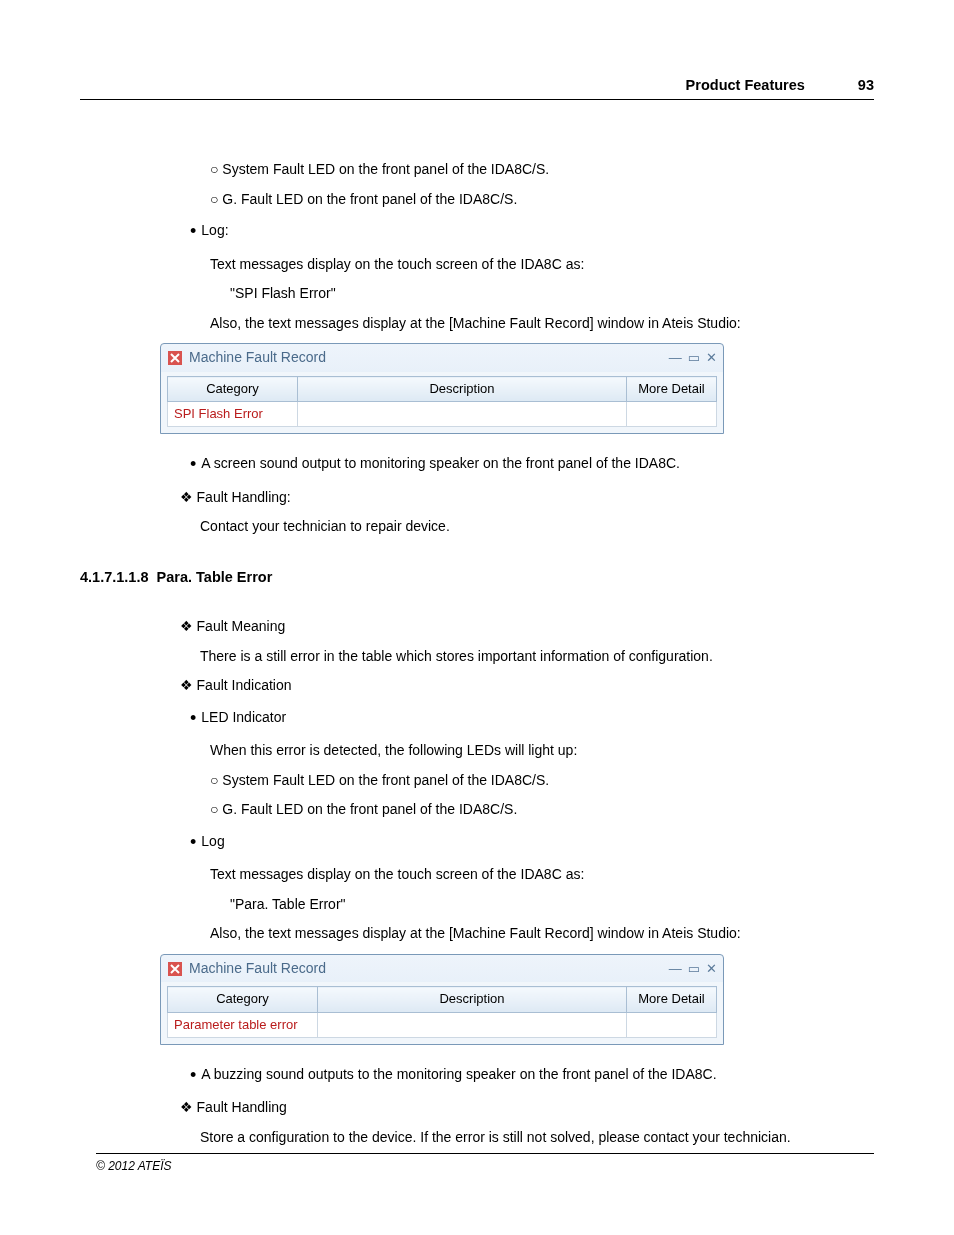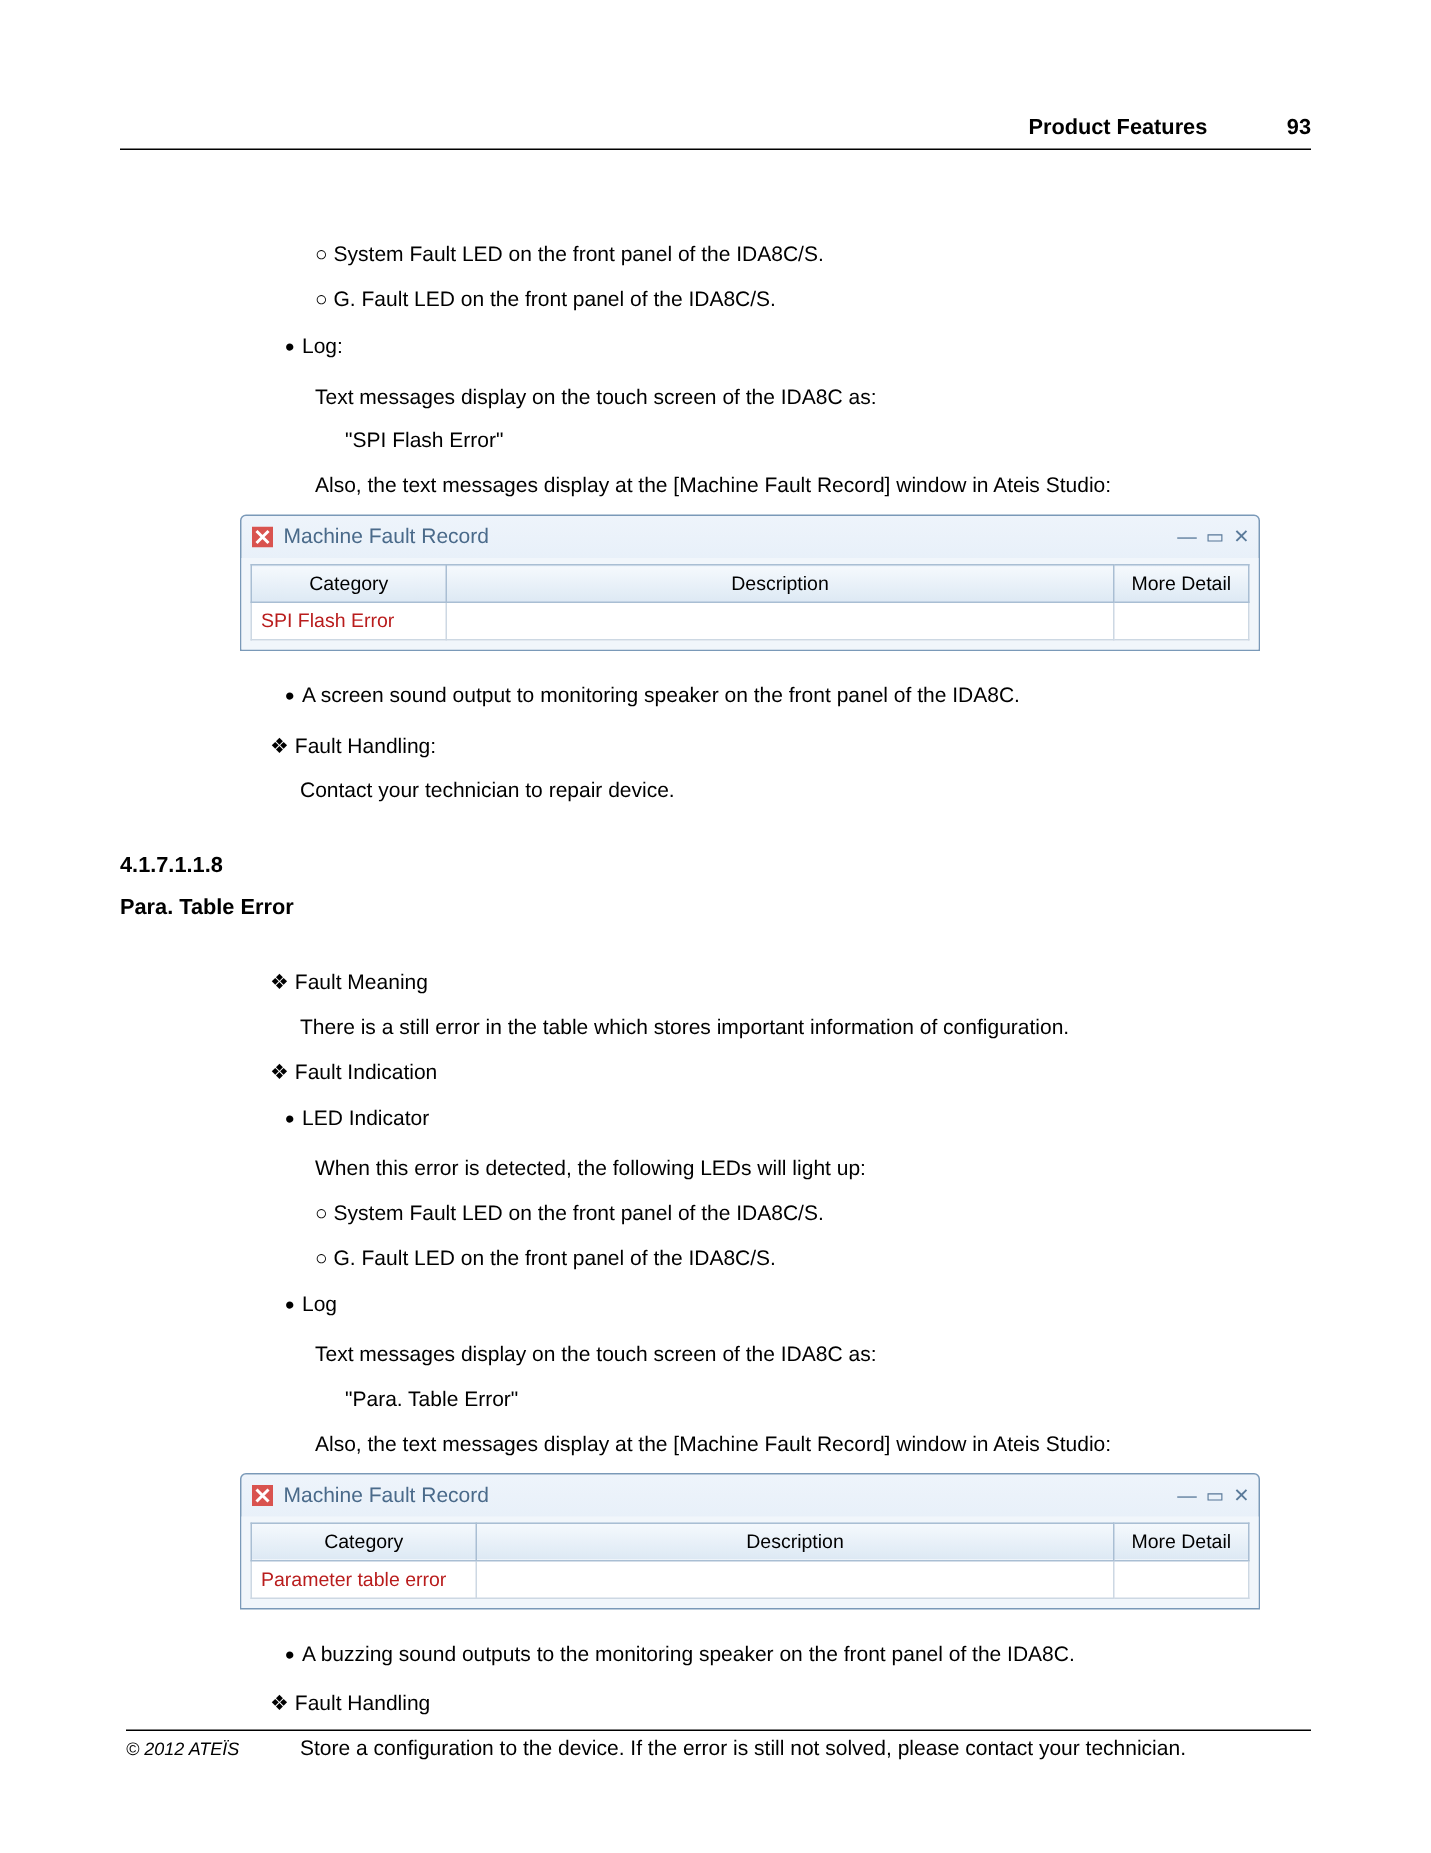--- a/index.html
+++ b/index.html
@@ -42,7 +42,7 @@
     border-radius: 4px 4px 0 0;
     background: linear-gradient(#eef4fb, #dbe8f5);
     margin: 8px 0 18px -20px;
-    width: 680px;
+    width: 564px;
     font-family: "Segoe UI", Tahoma, sans-serif;
   }
   .win-title {

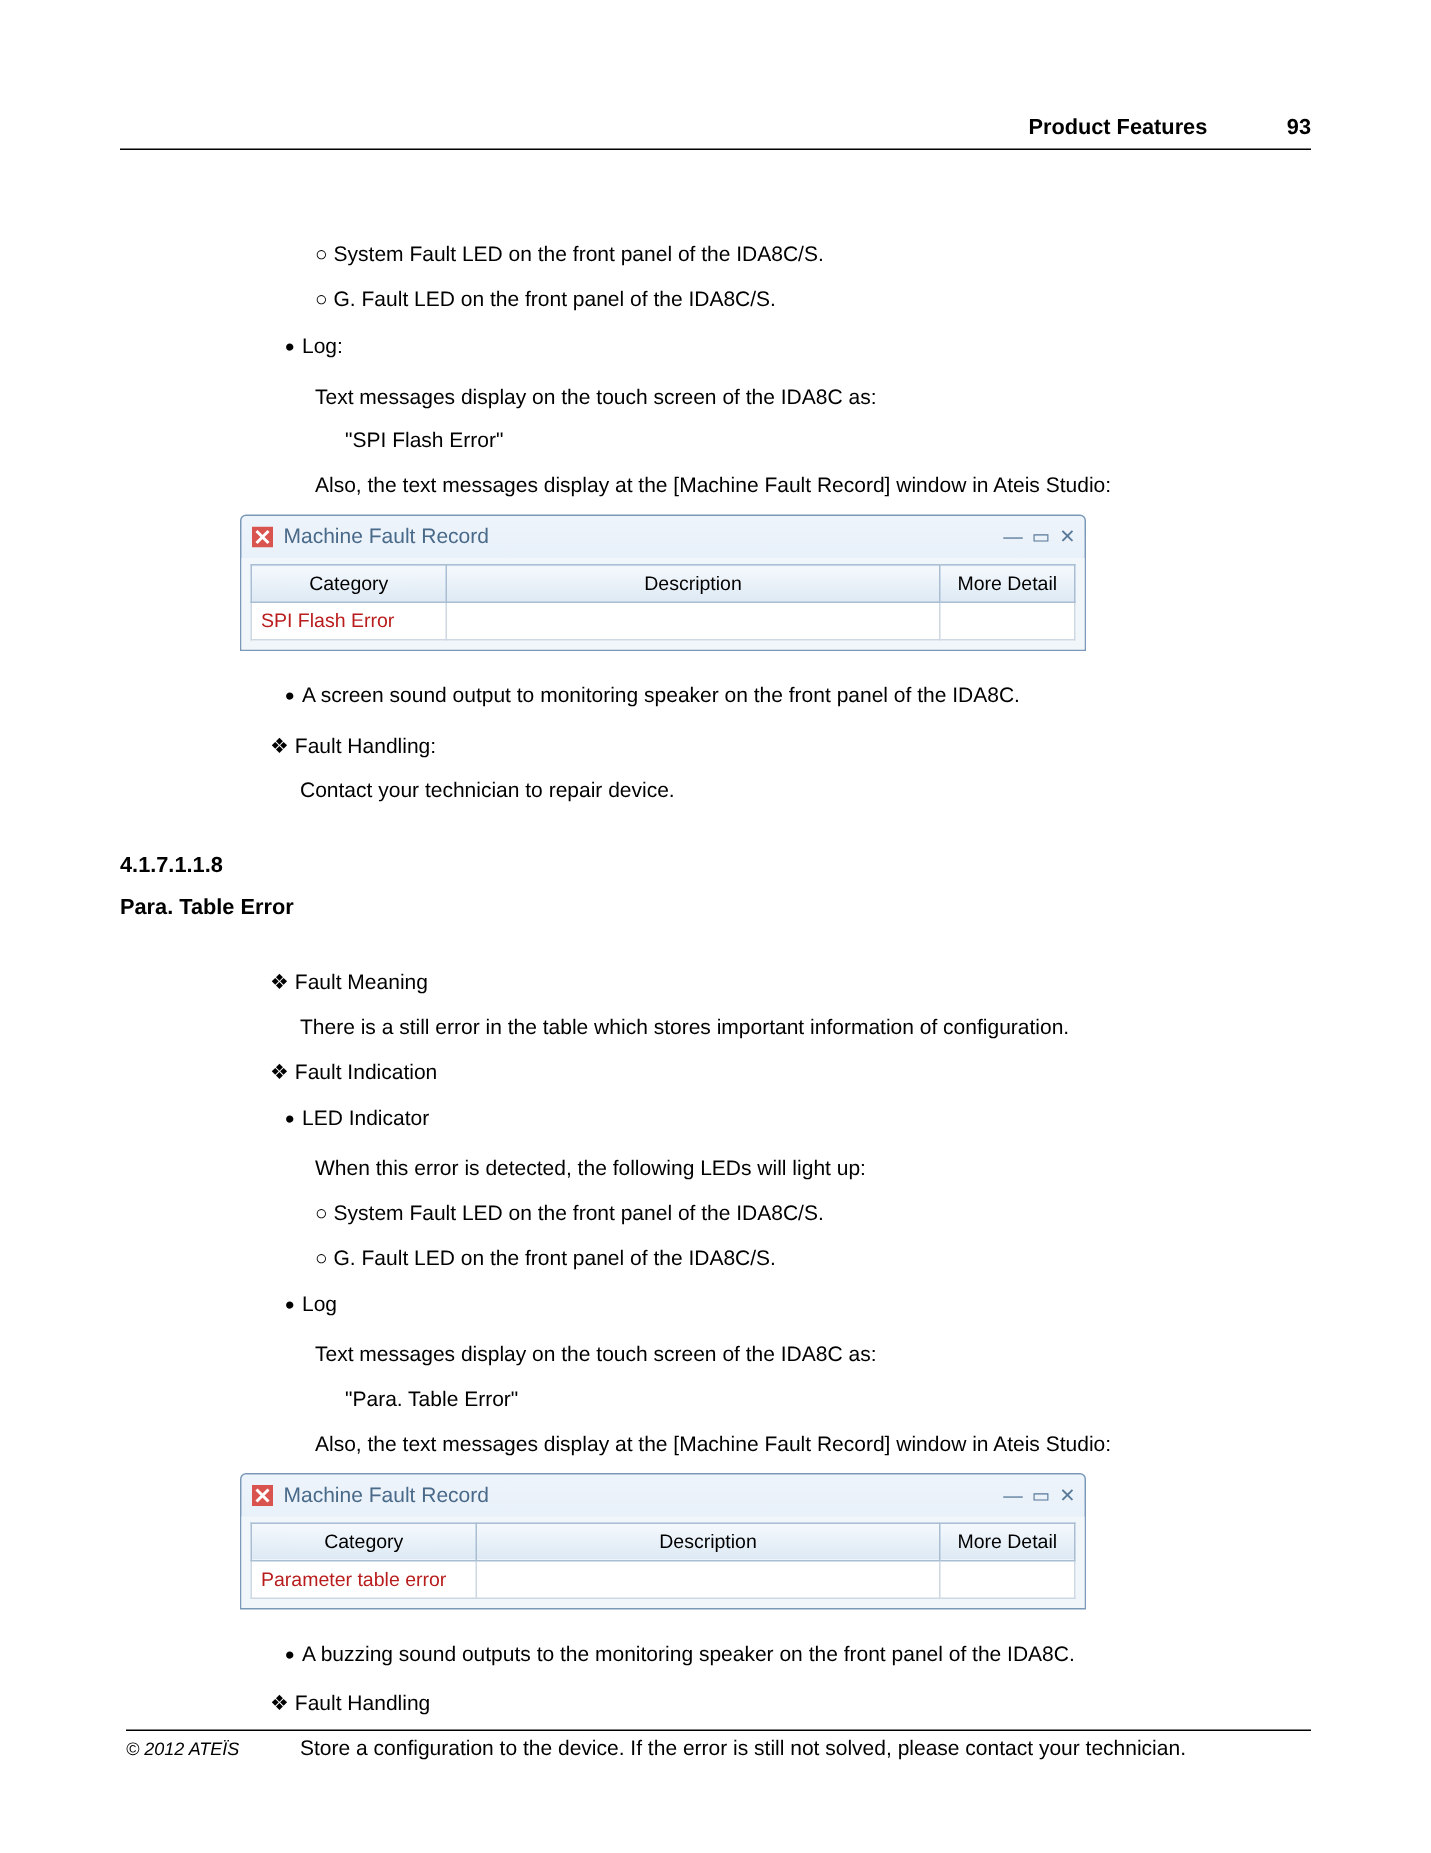--- a/index.html
+++ b/index.html
@@ -36,7 +36,7 @@
   .indent1 { padding-left: 30px; margin-bottom: 10px; }
   .indent2 { padding-left: 50px; margin-bottom: 10px; }
   .sect-num { font-weight: bold; font-size: 14.5px; margin-top: 30px; margin-bottom: 30px; margin-left: -100px; padding-left:0;}
-  .sect-wrap { display:flex; gap:8px;flex-direction:column;}
+  .sect-wrap { display:flex; gap:8px;}
   .win {
     border: 1px solid #7a99b8;
     border-radius: 4px 4px 0 0;

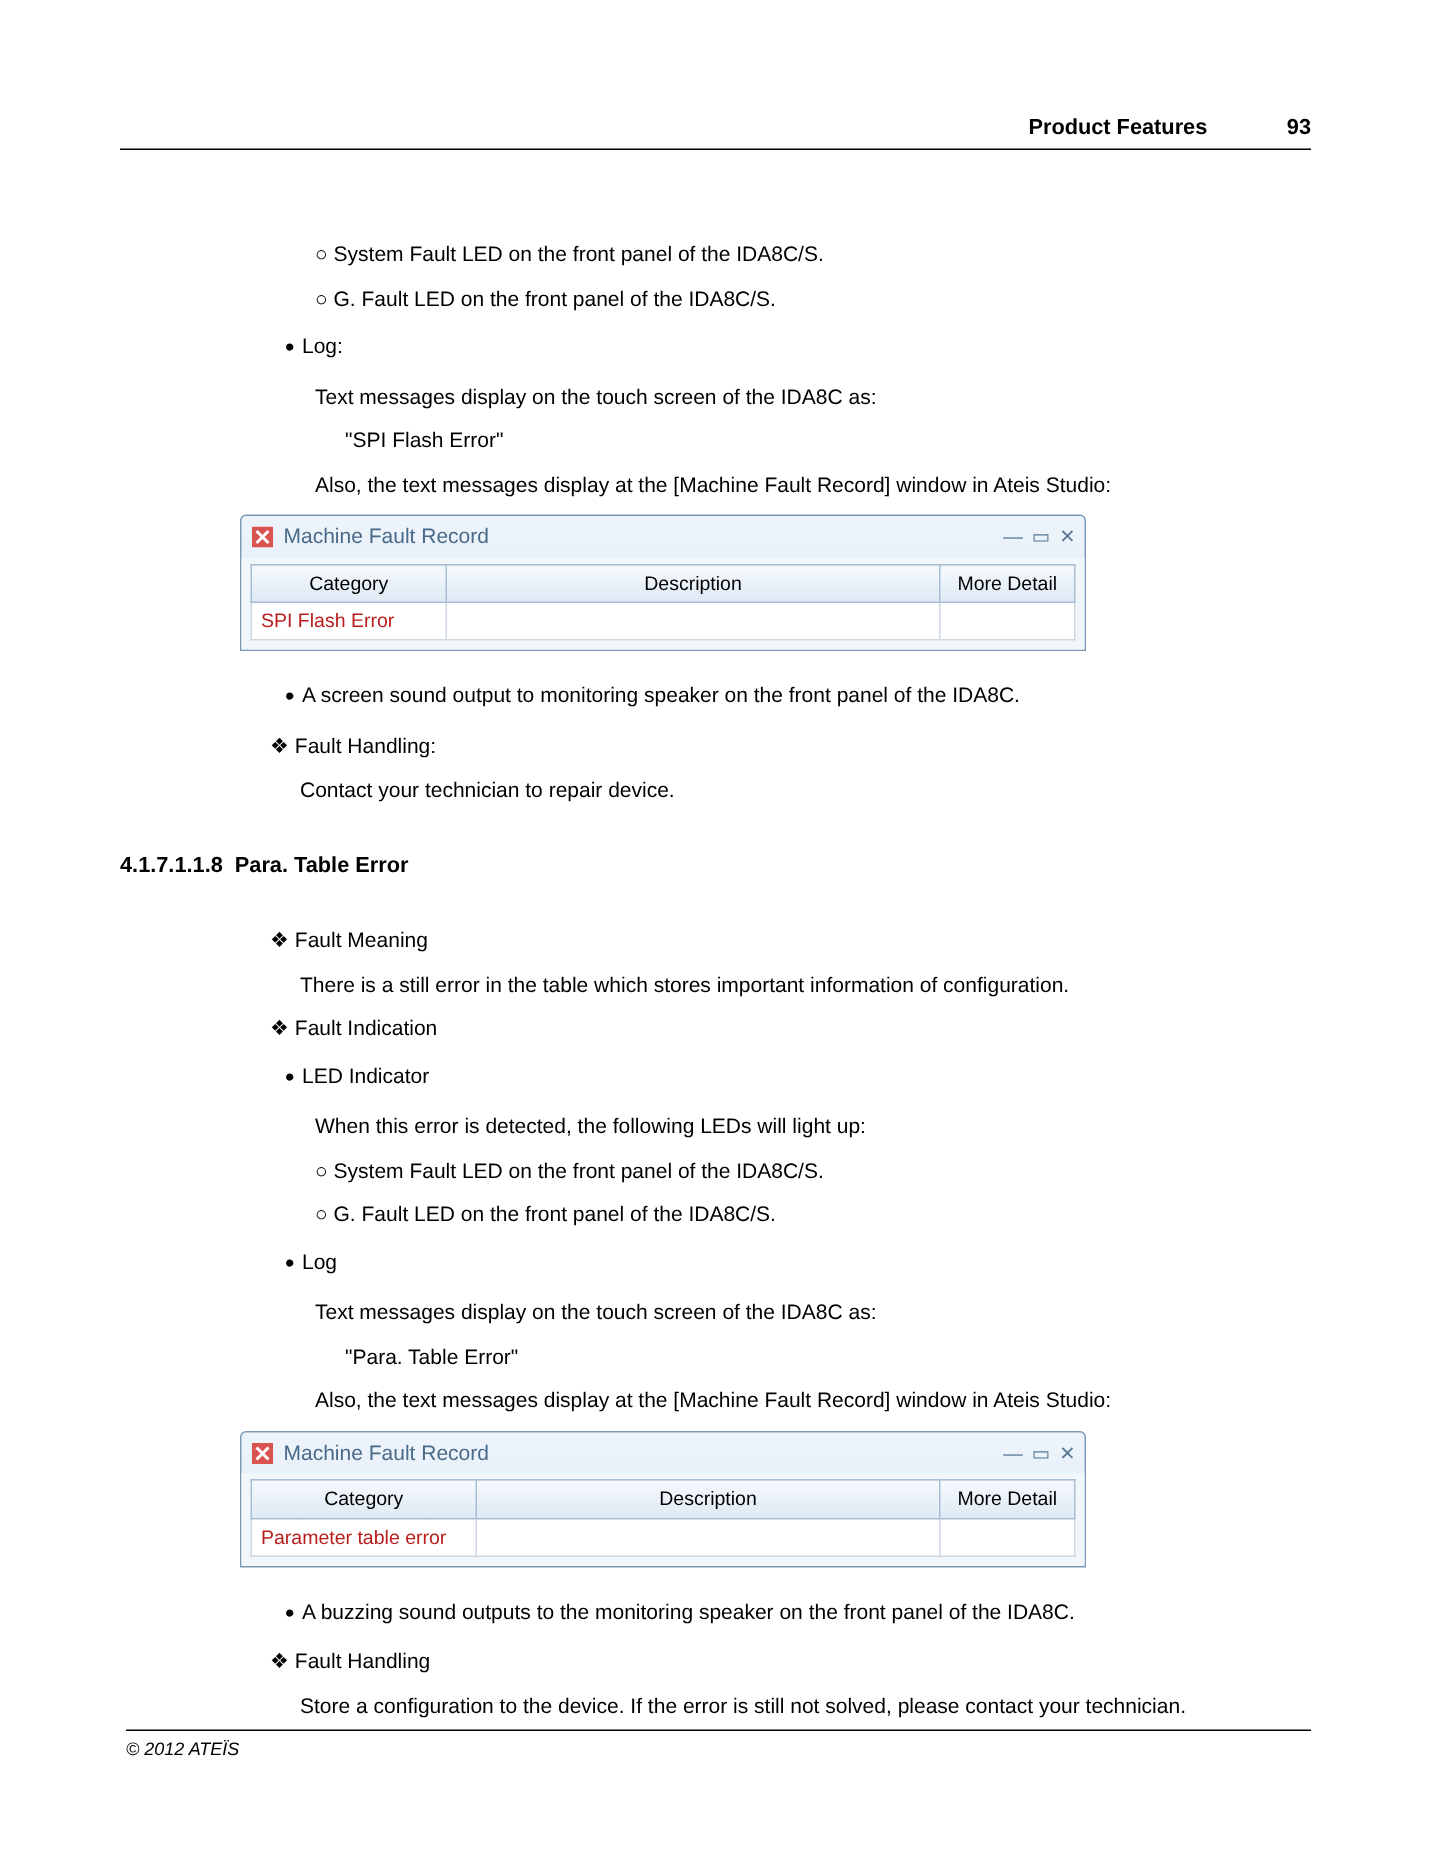--- a/index.html
+++ b/index.html
@@ -77,7 +77,7 @@
   .footer {
     position: absolute;
     bottom: 60px;
-    left: 84px;
+    left: 96px;
     right: 80px;
     border-top: 1px solid #000;
     padding-top: 4px;

